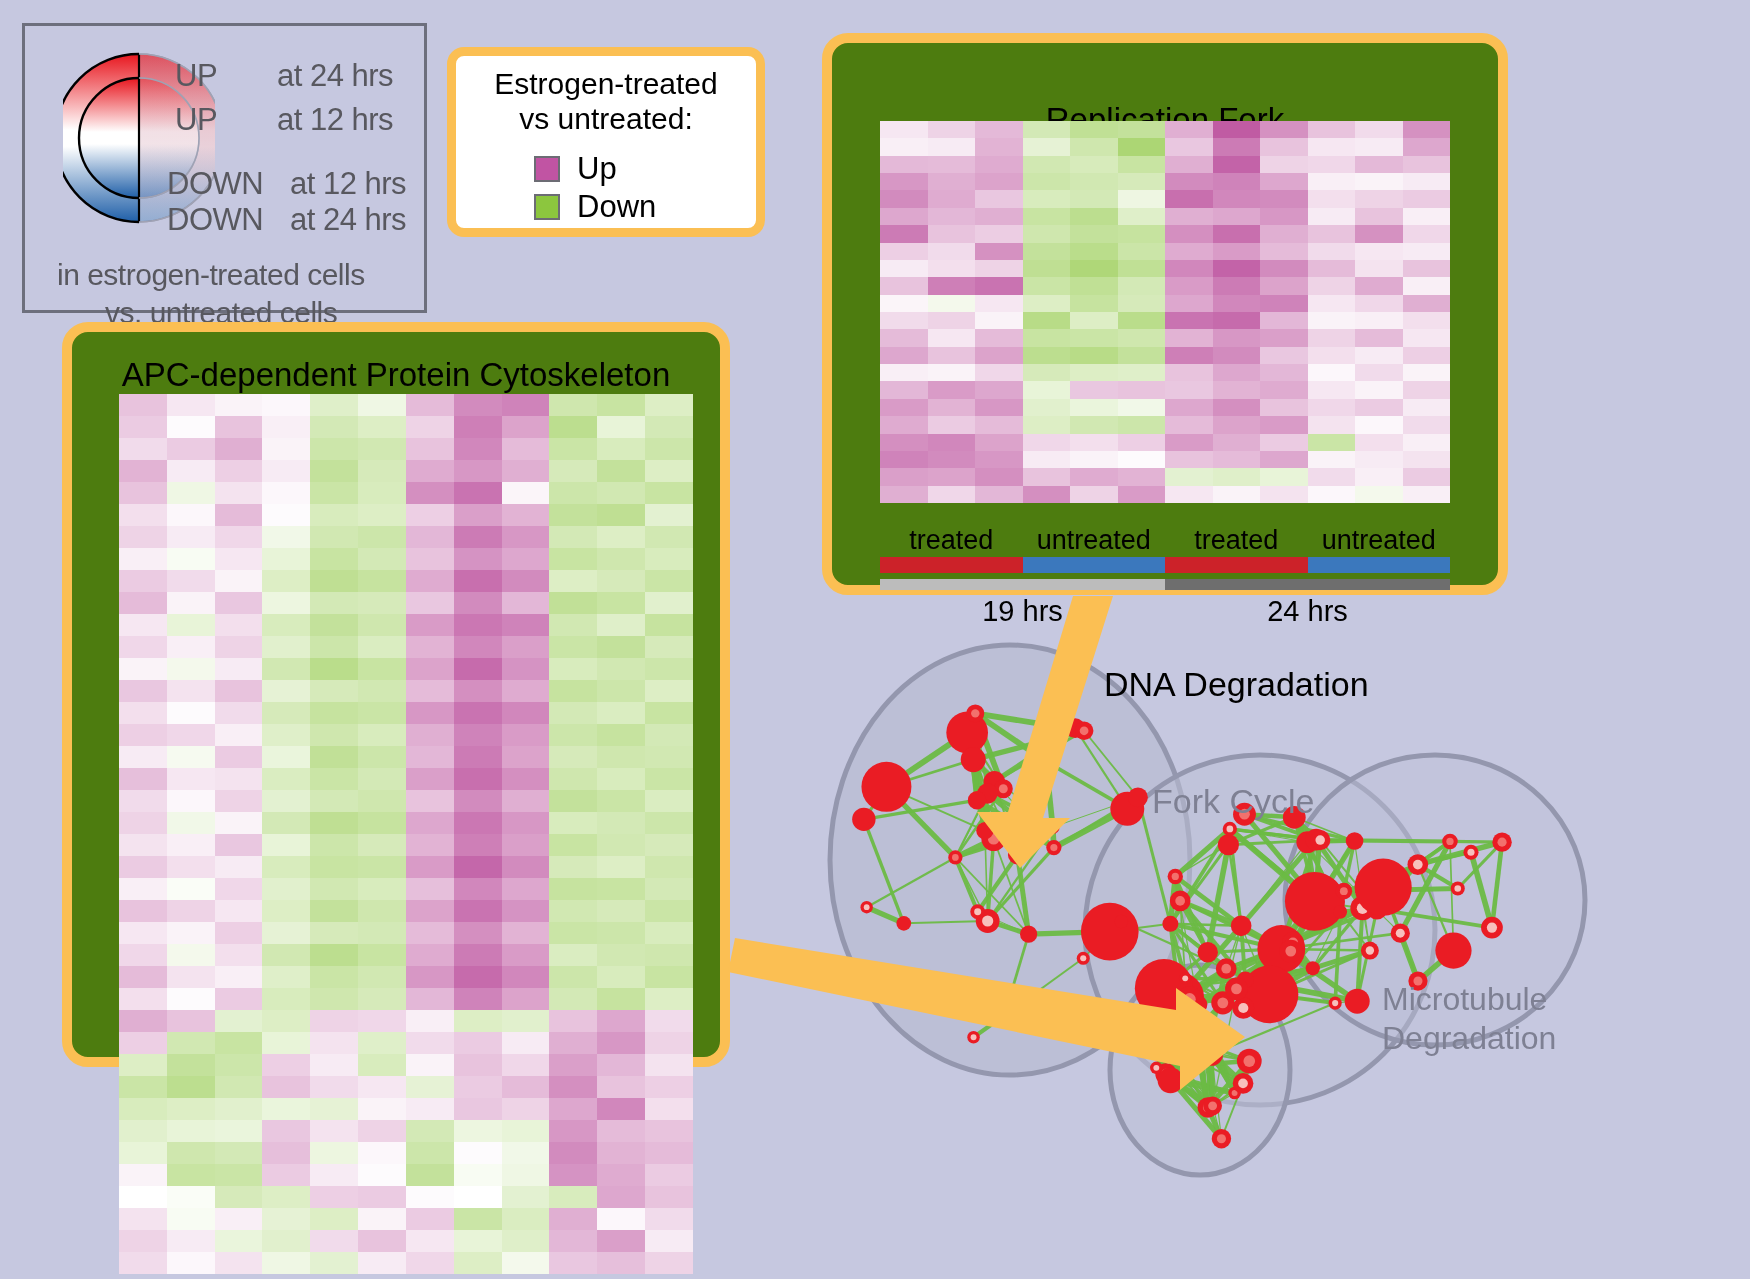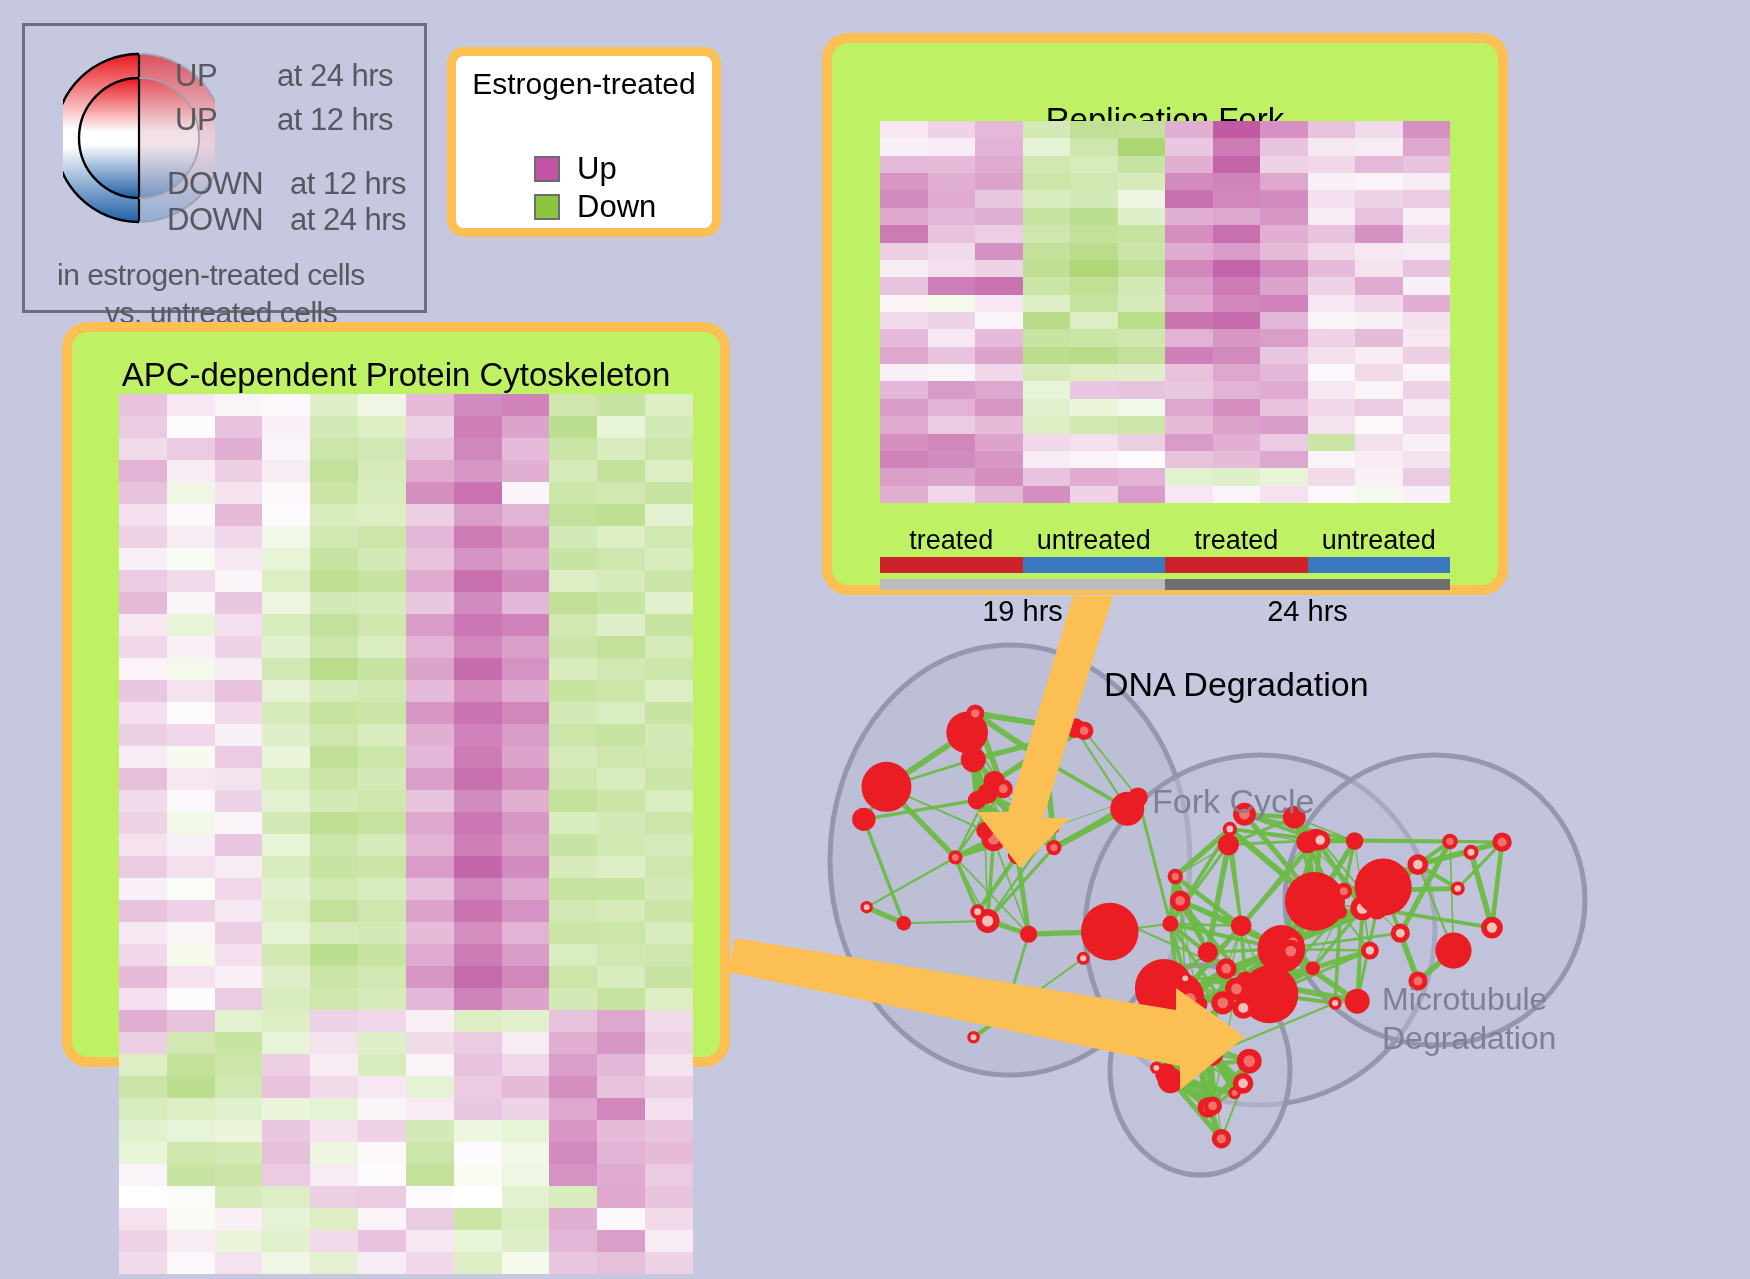--- a/index.html
+++ b/index.html
@@ -35,7 +35,7 @@
 
   
   #ud-legend{
-    position:absolute;left:447px;top:47px;width:274px;height:190px;
+    position:absolute;left:447px;top:47px;width:318px;height:190px;
     background:#fff;border:9px solid #fbbf53;border-radius:17px;box-sizing:border-box;
   }
   #ud-title{position:absolute;left:0;right:0;top:10px;text-align:center;

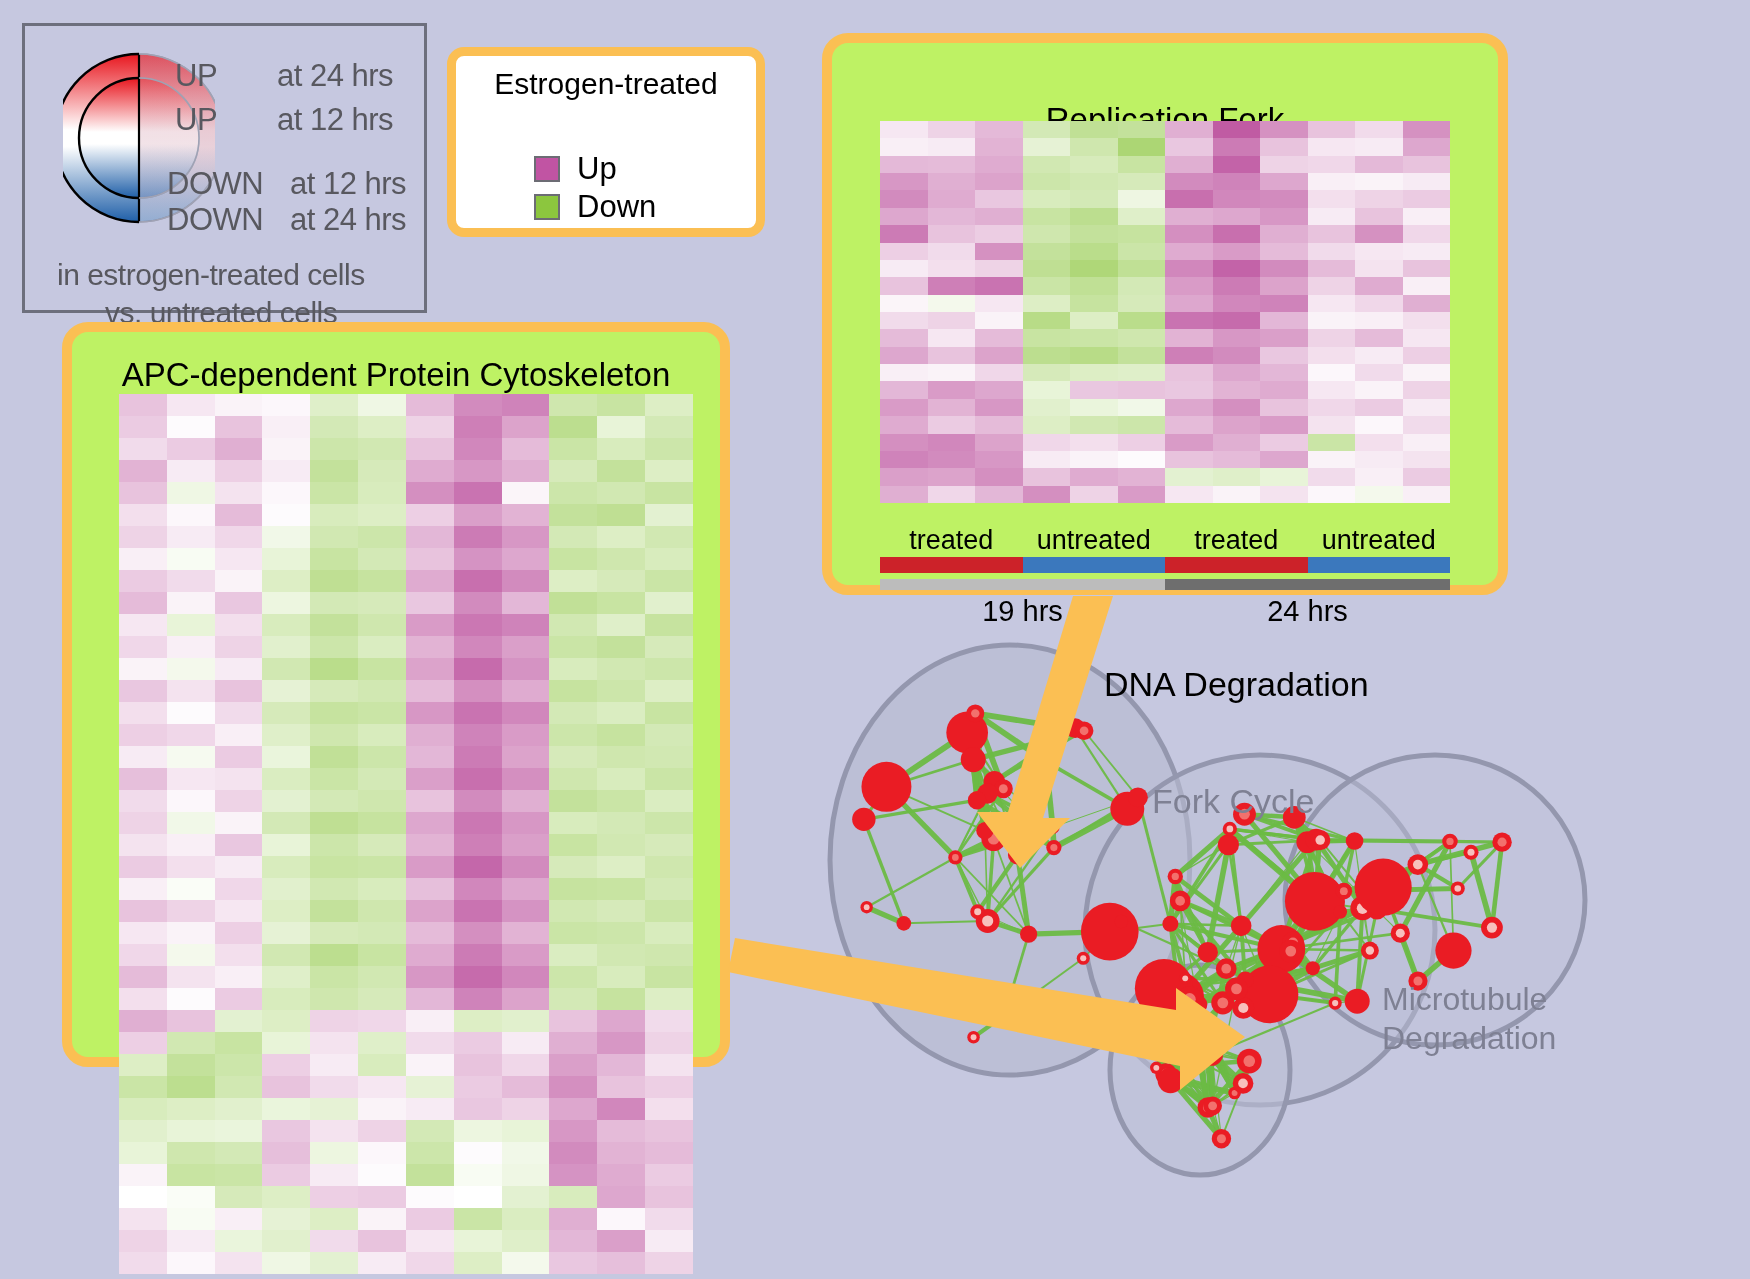--- a/index.html
+++ b/index.html
@@ -183,6 +183,7 @@
   <div id="ud-legend">
     <div id="ud-title">
       <div>Estrogen-treated</div>
+      <div>vs untreated:</div>
     </div>
     <div class="ud-row" id="ud-row-up">
       <span class="swatch sw-up"></span>

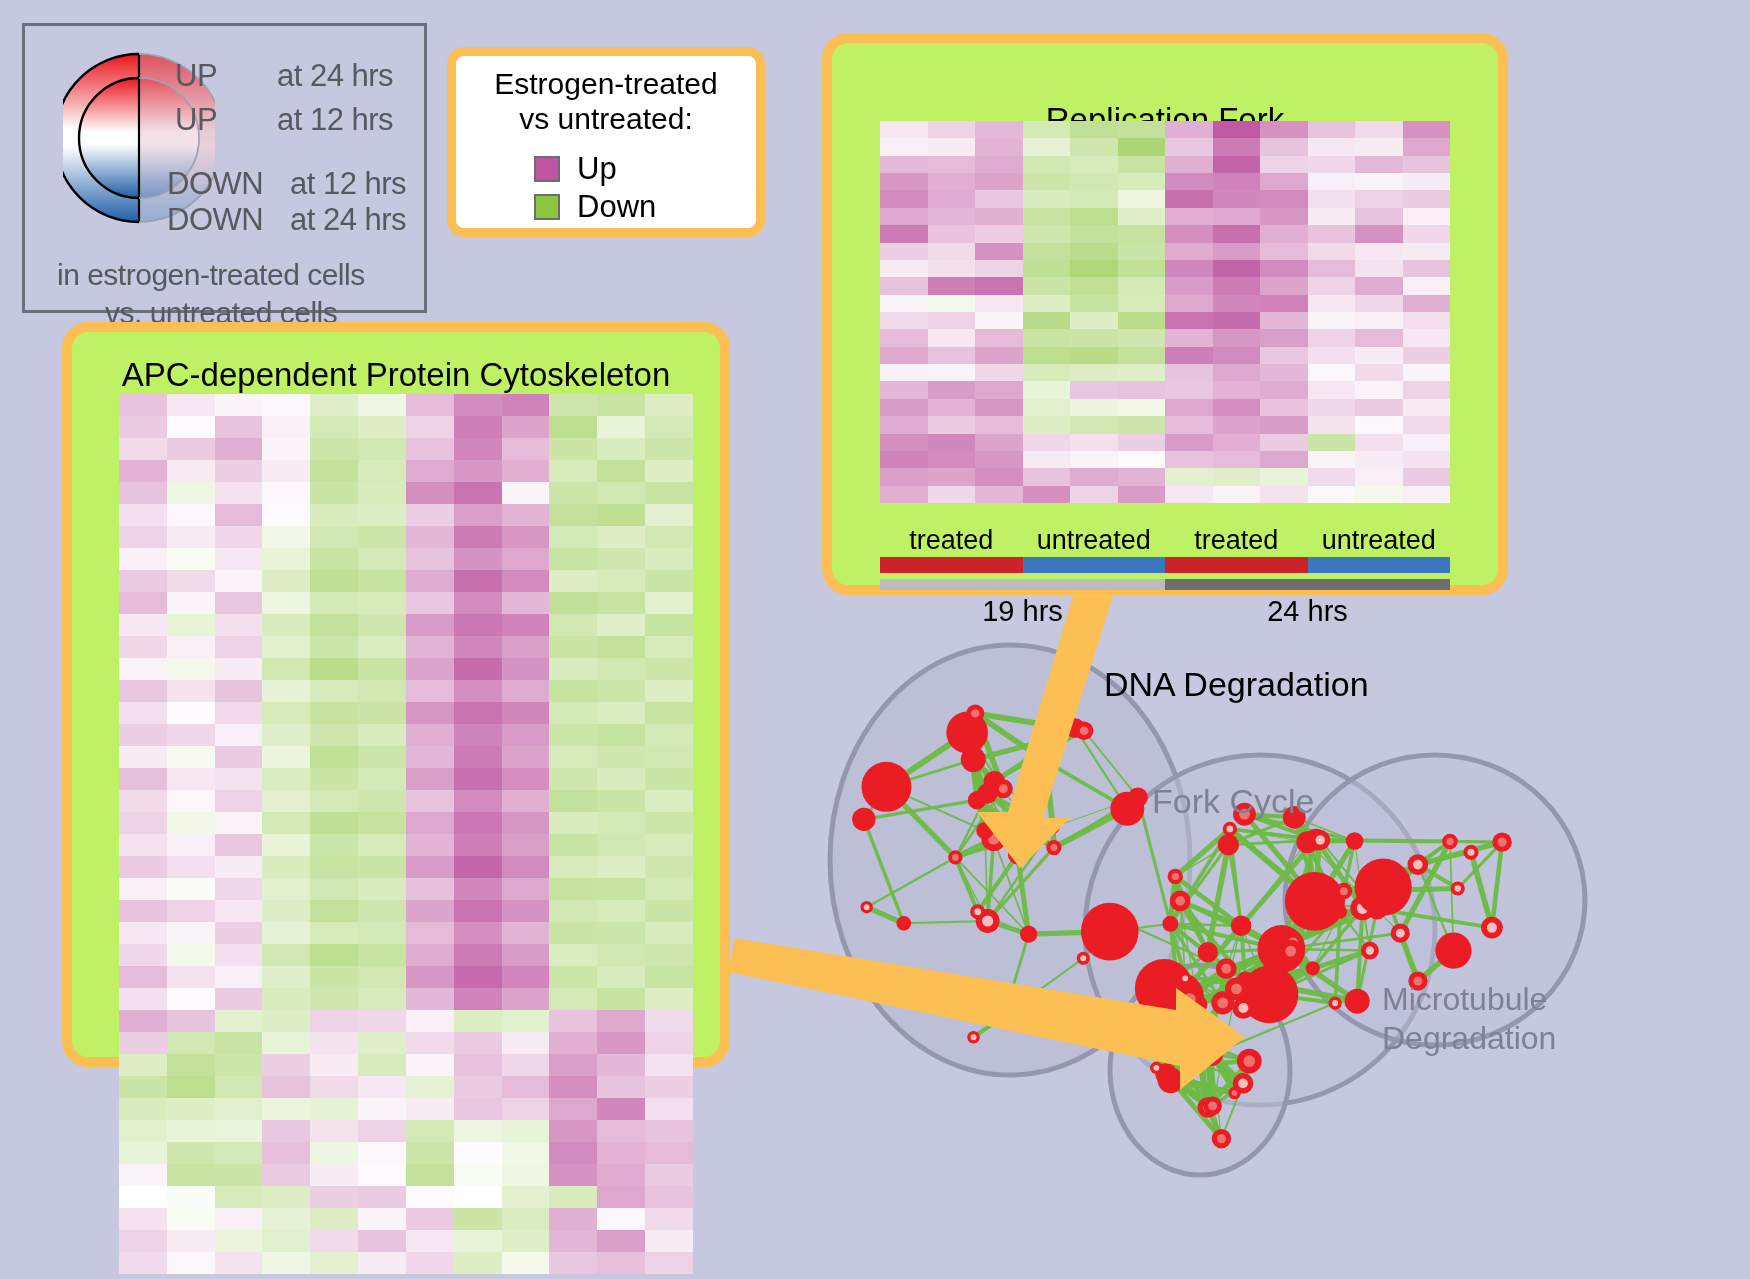--- a/index.html
+++ b/index.html
@@ -50,7 +50,7 @@
 
   
   .panel{
-    position:absolute;background:#bef264;border:10px solid #fbbf53;border-radius:26px;
+    position:absolute;background:#4d7c0f;border:10px solid #fbbf53;border-radius:26px;
     box-sizing:border-box;
   }
   #panel-repfork{left:822px;top:33px;width:686px;height:562px;}

